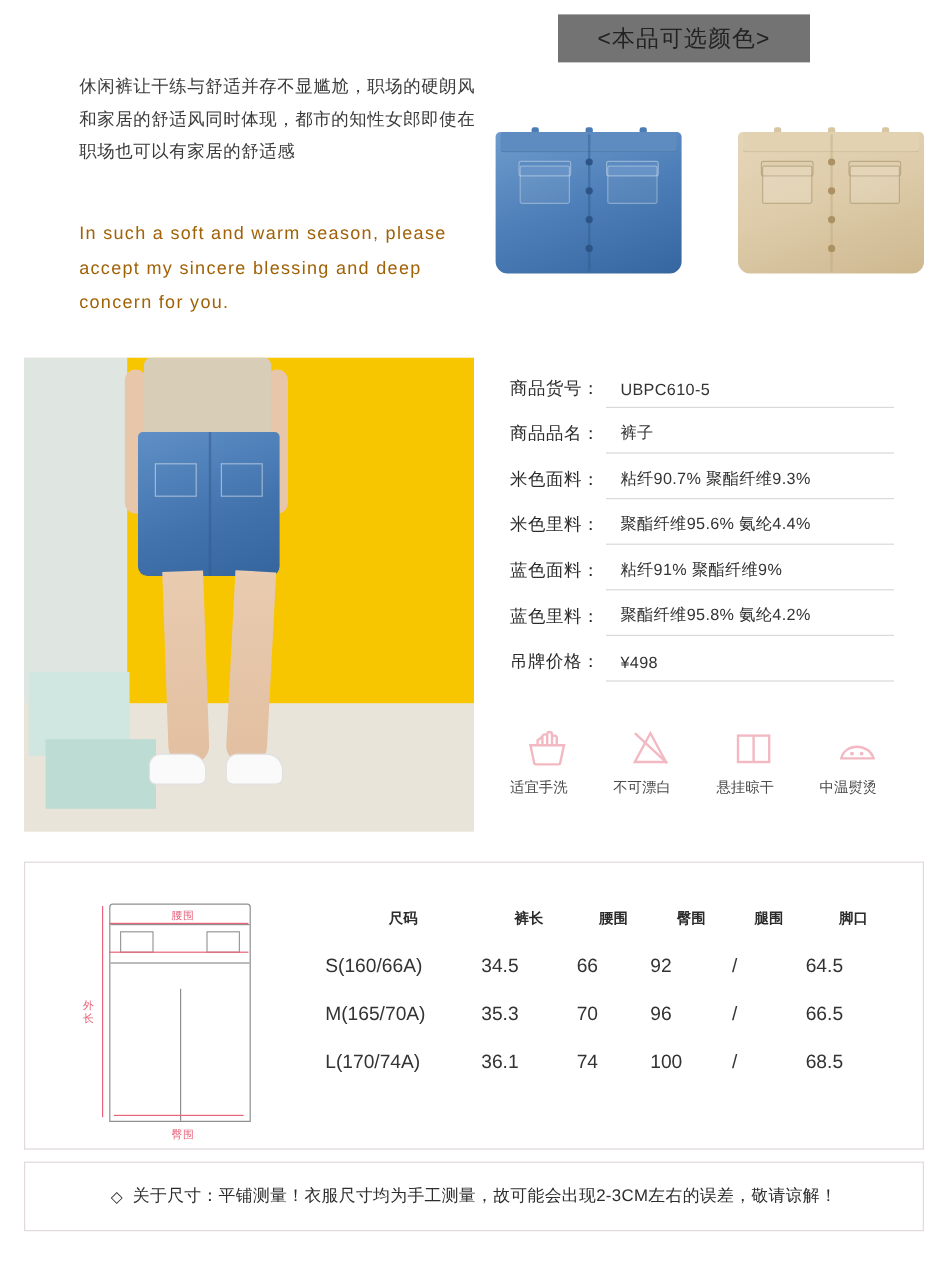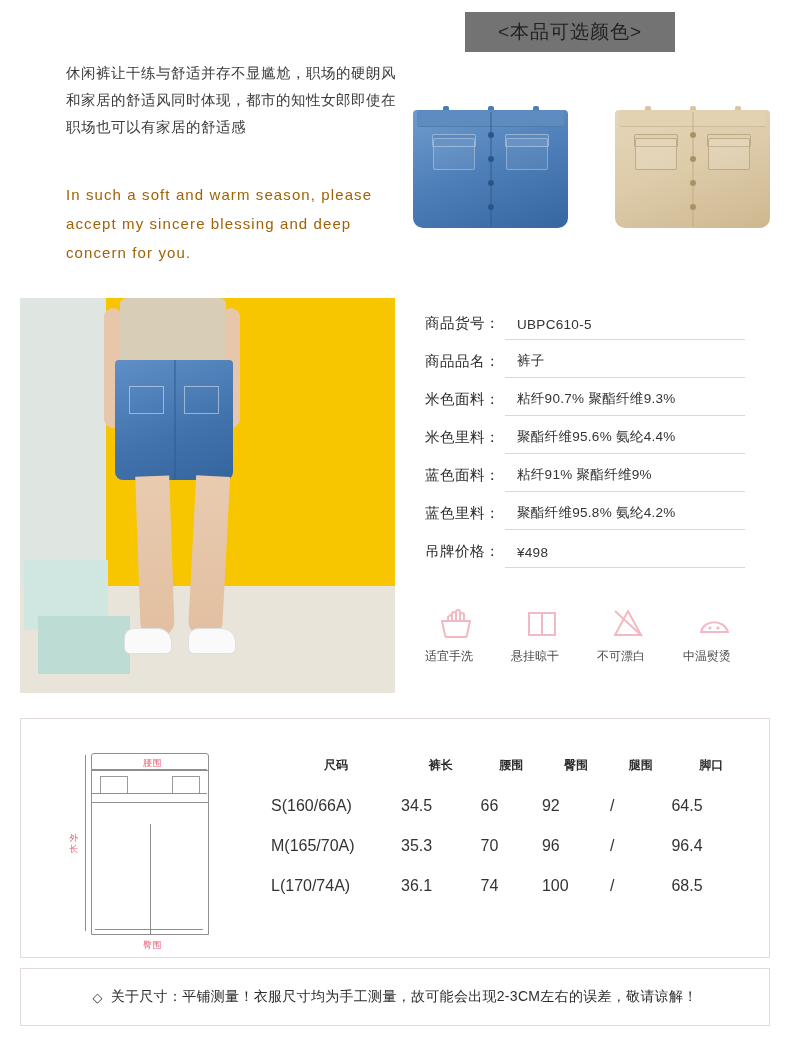--- a/index.html
+++ b/index.html
@@ -528,21 +528,21 @@
   <div class="care-item">
     <div class="care-icon">
       <svg width="40" height="40" viewBox="0 0 40 40">
+        <path d="M20 8 L33 32 H7 Z" fill="none" stroke="#f3b9c2" stroke-width="2"></path>
+        <line x1="7" y1="8" x2="34" y2="33" stroke="#f3b9c2" stroke-width="2"></line>
+      </svg>
+    </div>
+    <div class="care-label">不可漂白</div>
+  </div>
+
+  <div class="care-item">
+    <div class="care-icon">
+      <svg width="40" height="40" viewBox="0 0 40 40">
         <rect x="7" y="10" width="26" height="22" fill="none" stroke="#f3b9c2" stroke-width="2"></rect>
         <line x1="20" y1="10" x2="20" y2="32" stroke="#f3b9c2" stroke-width="2"></line>
       </svg>
     </div>
     <div class="care-label">悬挂晾干</div>
-  </div>
-
-  <div class="care-item">
-    <div class="care-icon">
-      <svg width="40" height="40" viewBox="0 0 40 40">
-        <path d="M20 8 L33 32 H7 Z" fill="none" stroke="#f3b9c2" stroke-width="2"></path>
-        <line x1="7" y1="8" x2="34" y2="33" stroke="#f3b9c2" stroke-width="2"></line>
-      </svg>
-    </div>
-    <div class="care-label">不可漂白</div>
   </div>
 
   <div class="care-item">

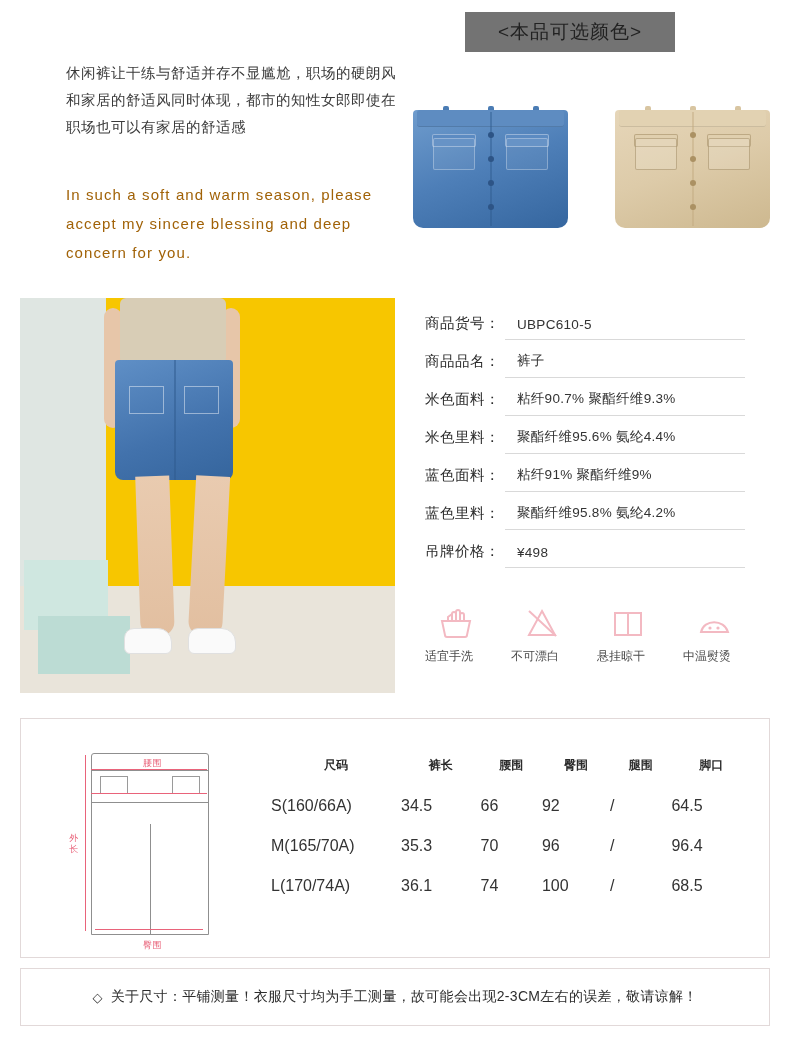--- a/index.html
+++ b/index.html
@@ -604,7 +604,7 @@
         <td>70</td>
         <td>96</td>
         <td>/</td>
-        <td>96.4</td>
+        <td>66.5</td>
       </tr>
       <tr>
         <td>L(170/74A)</td>

